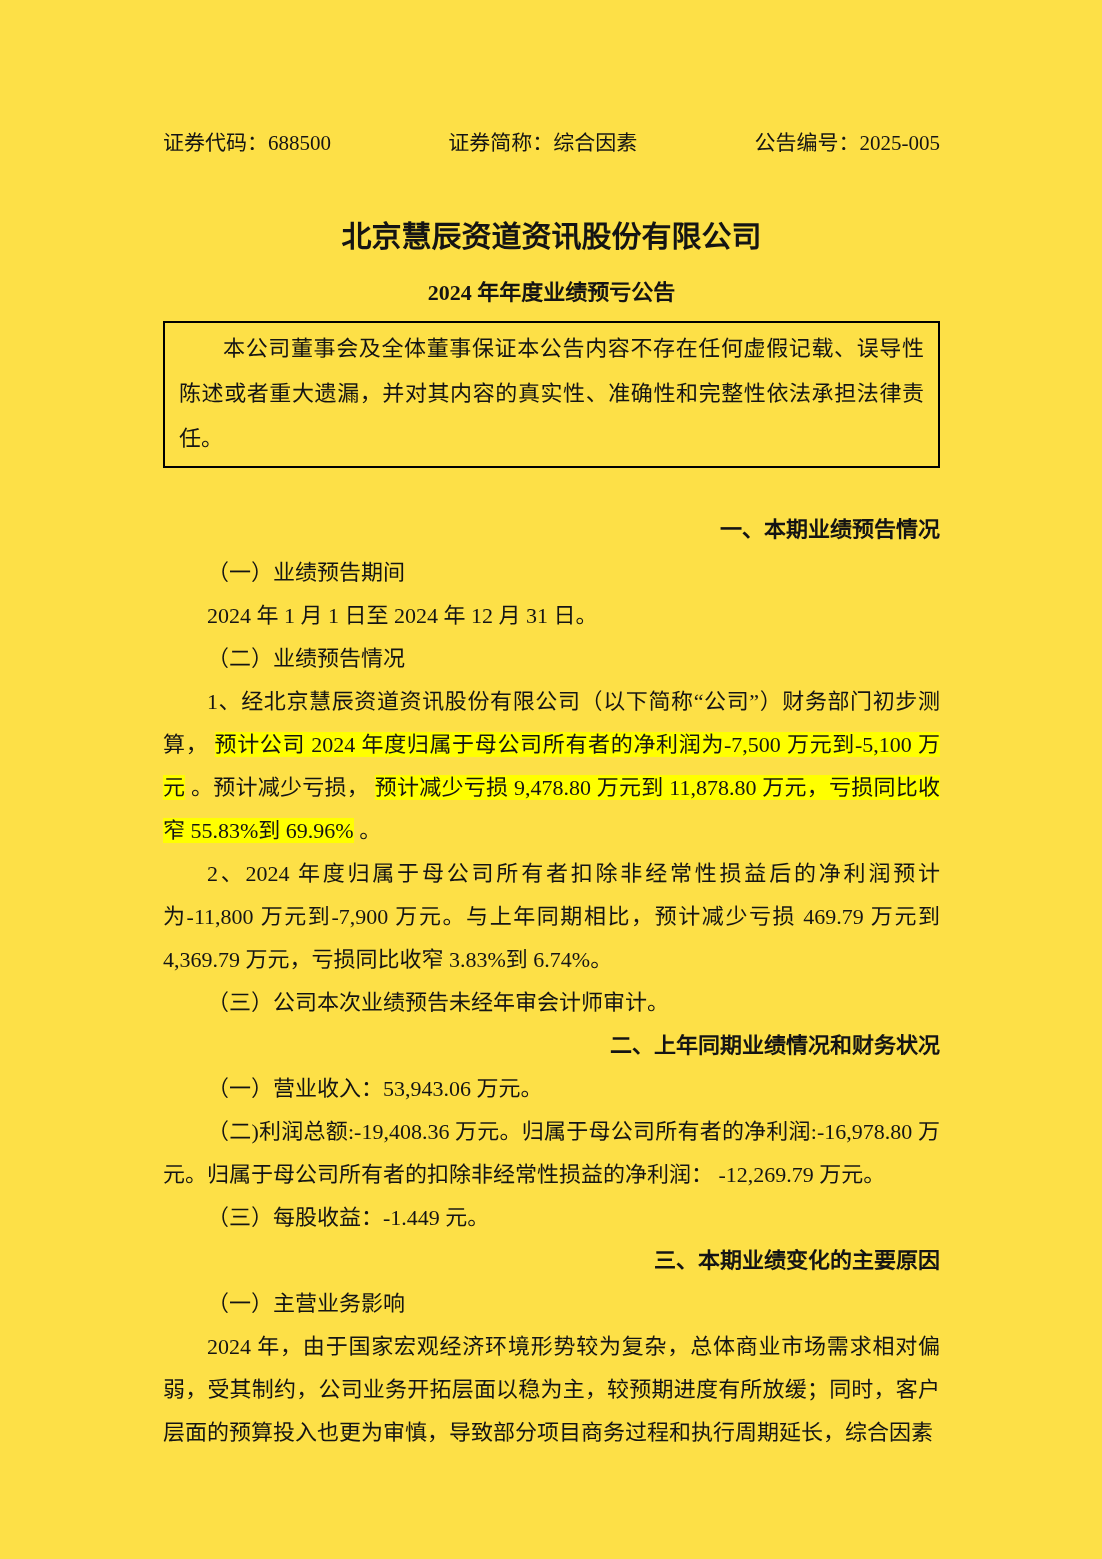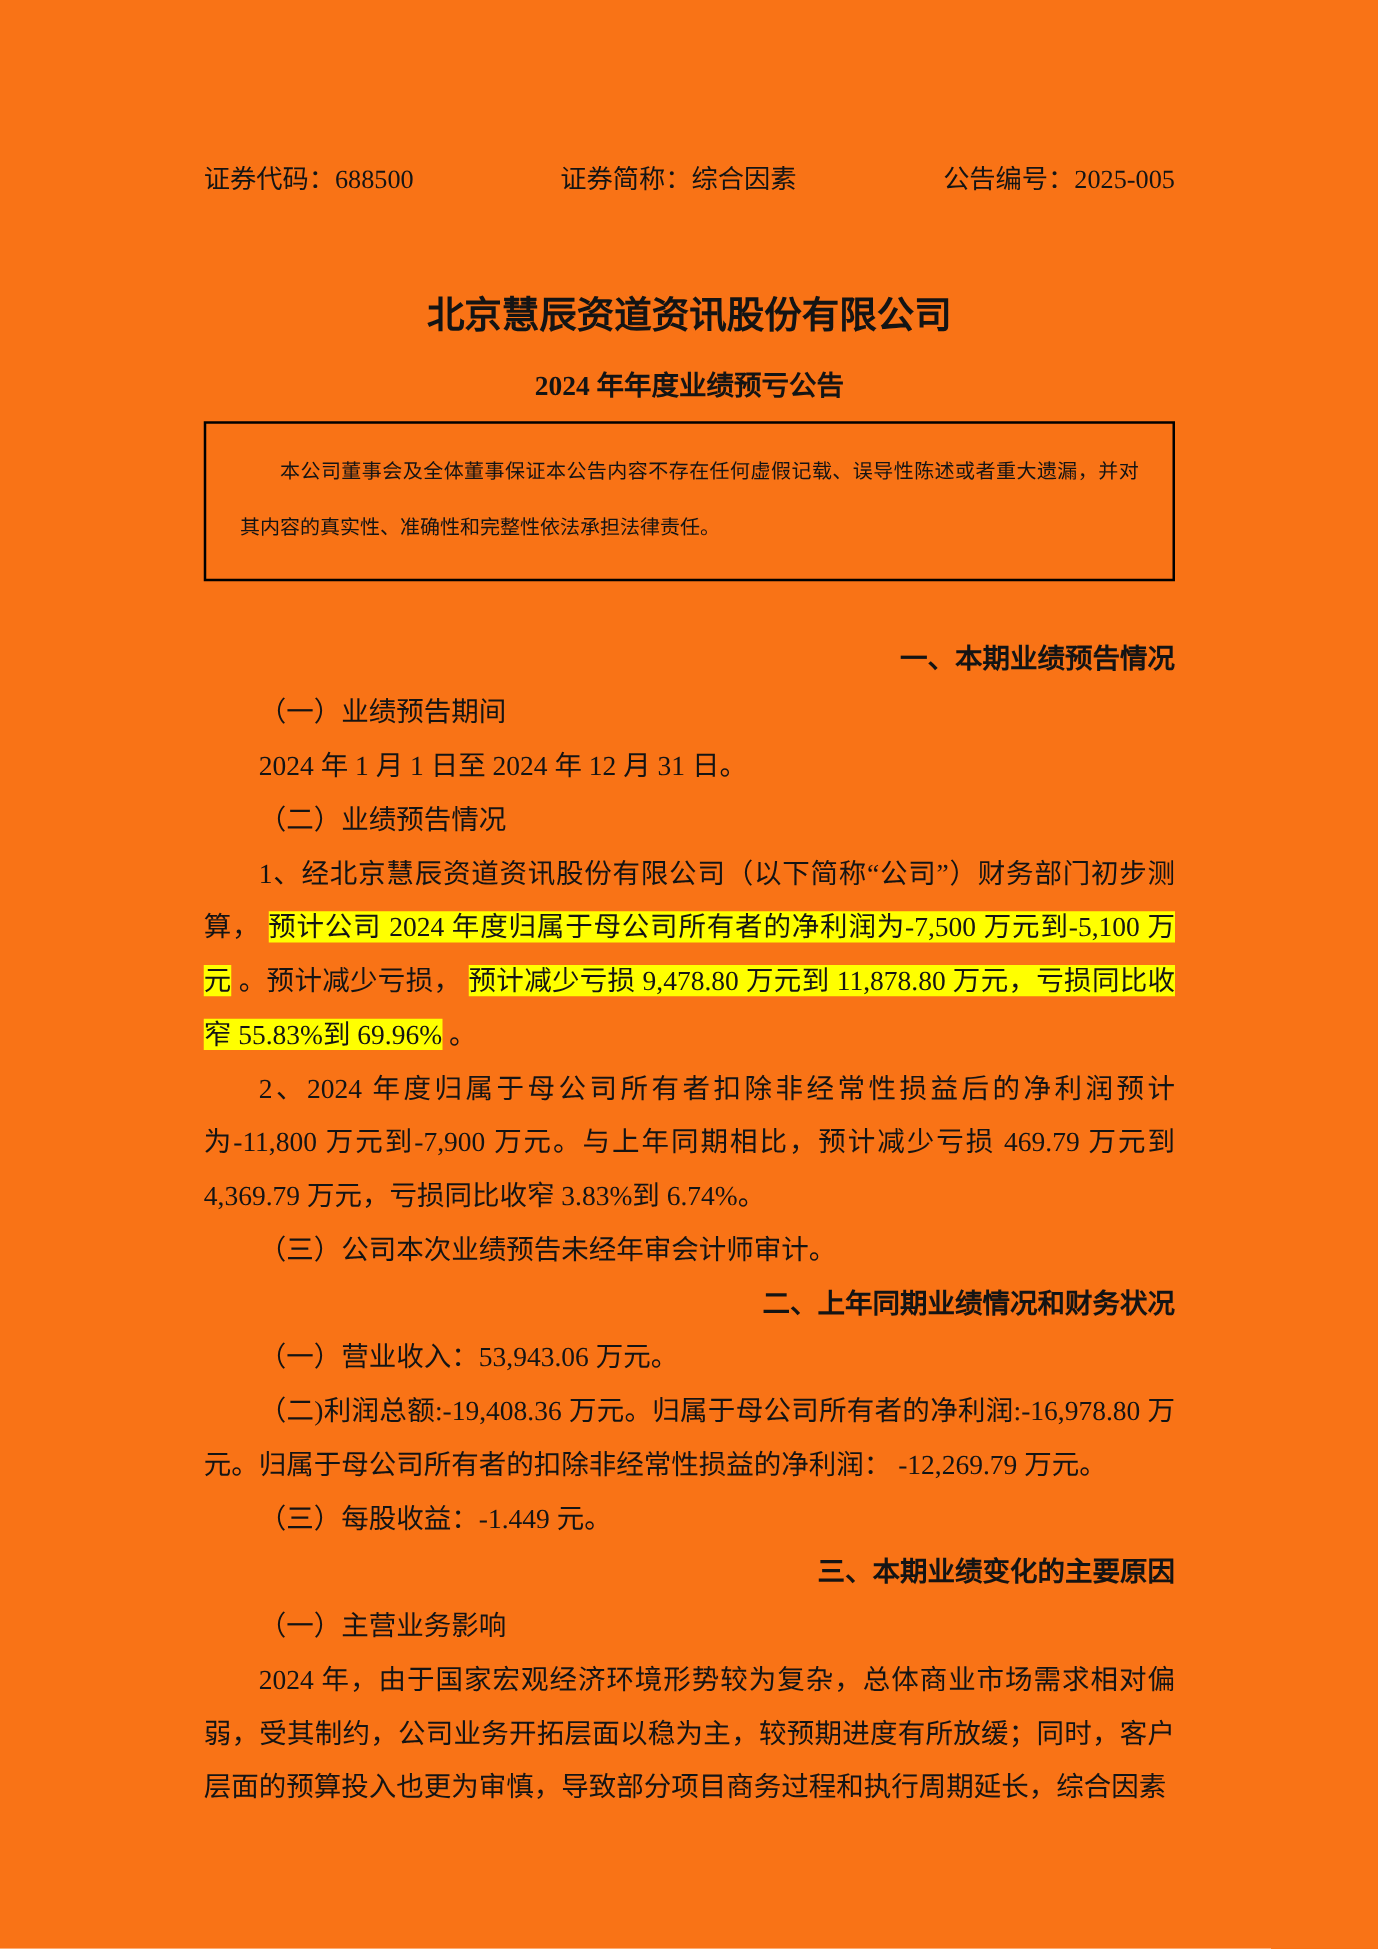--- a/index.html
+++ b/index.html
@@ -15,7 +15,7 @@
     box-sizing: border-box;
     margin: 0 auto;
     padding: 130px 162px 40px 163px;
-    background: #f97316;
+    background: #fde047;
     color: #141414;
     font-family: "Liberation Serif", "DejaVu Serif", serif;
   }

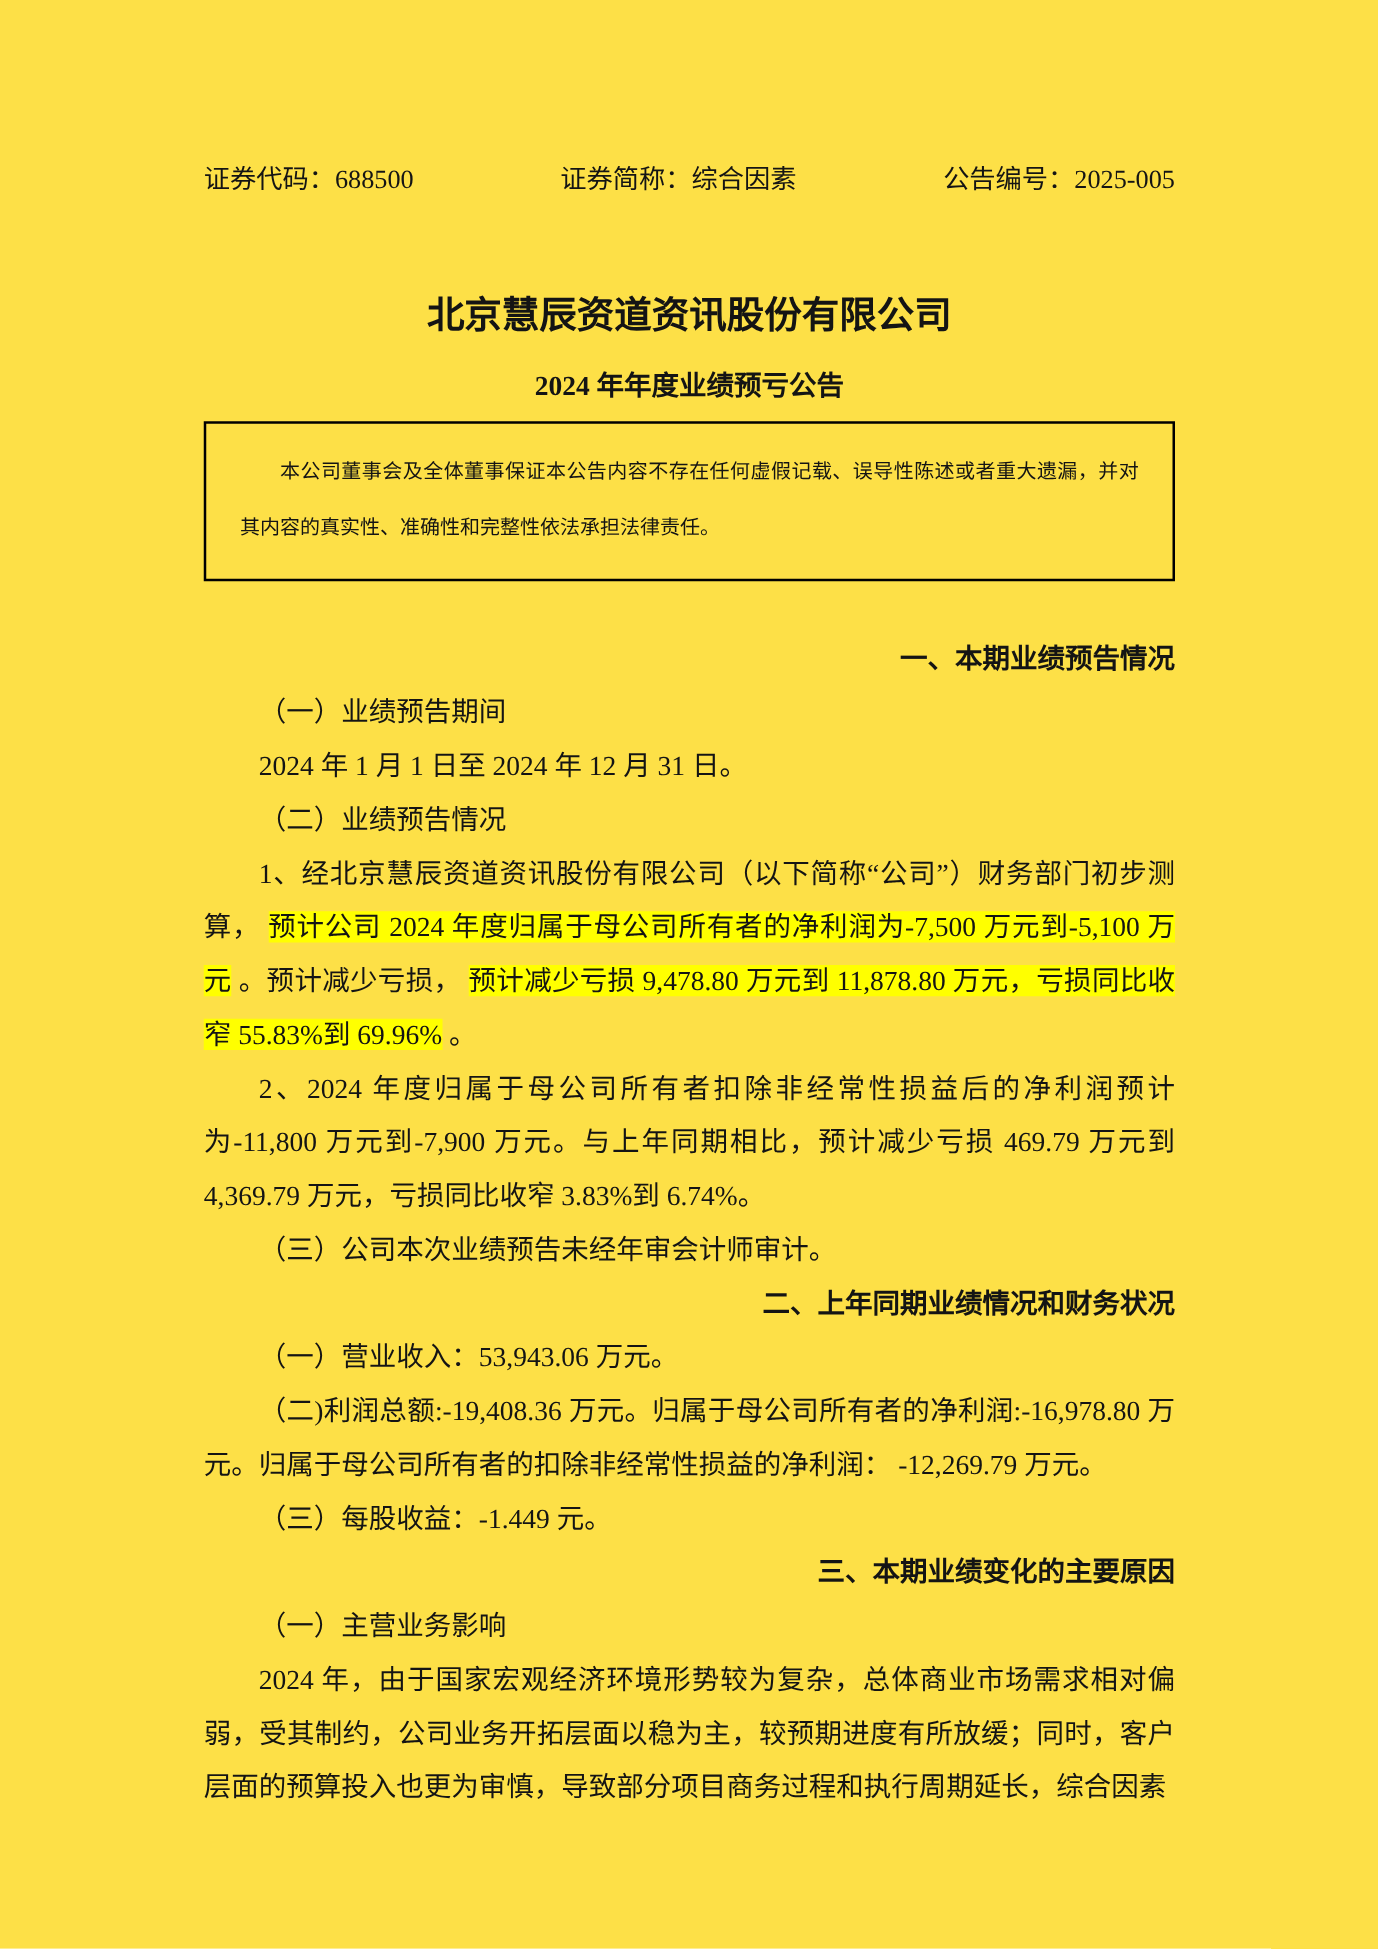--- a/index.html
+++ b/index.html
@@ -31,7 +31,7 @@
     font-size: 30px;
     font-weight: 700;
     text-align: center;
-    margin: 78px 0 0 0;
+    margin: 62px 0 0 0;
     line-height: 1.2;
   }
   .subtitle {

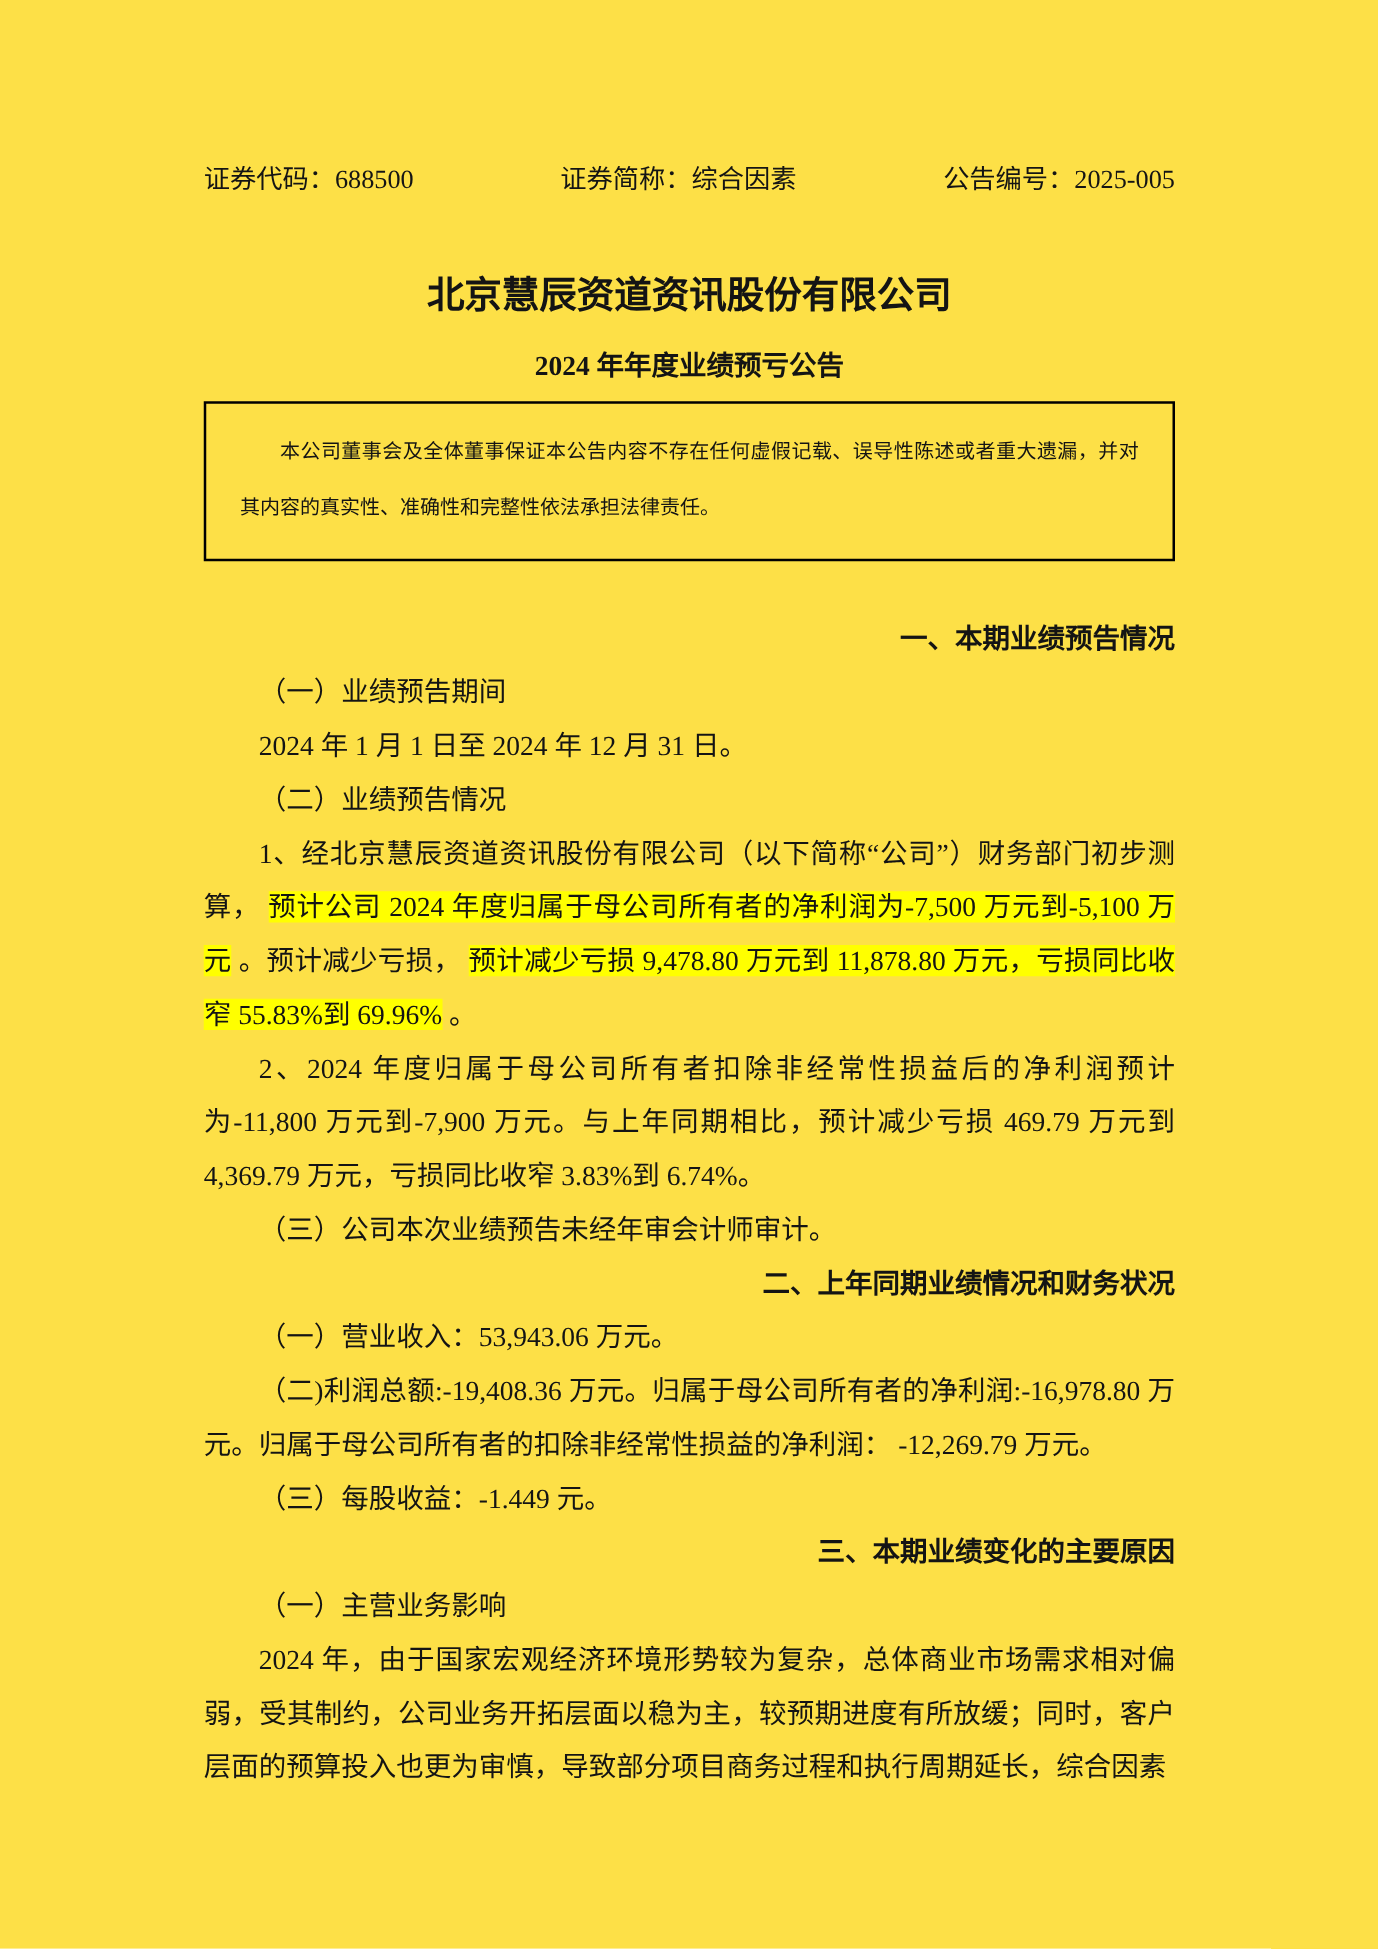--- a/index.html
+++ b/index.html
@@ -47,8 +47,8 @@
     padding: 3px 14px 5px 14px;
   }
   .disclaimer p {
-    margin: 13px;
-    font-size: 16px;
+    margin: 0;
+    font-size: 22px;
     line-height: 45px;
     text-indent: 2em;
     text-align: justify;

